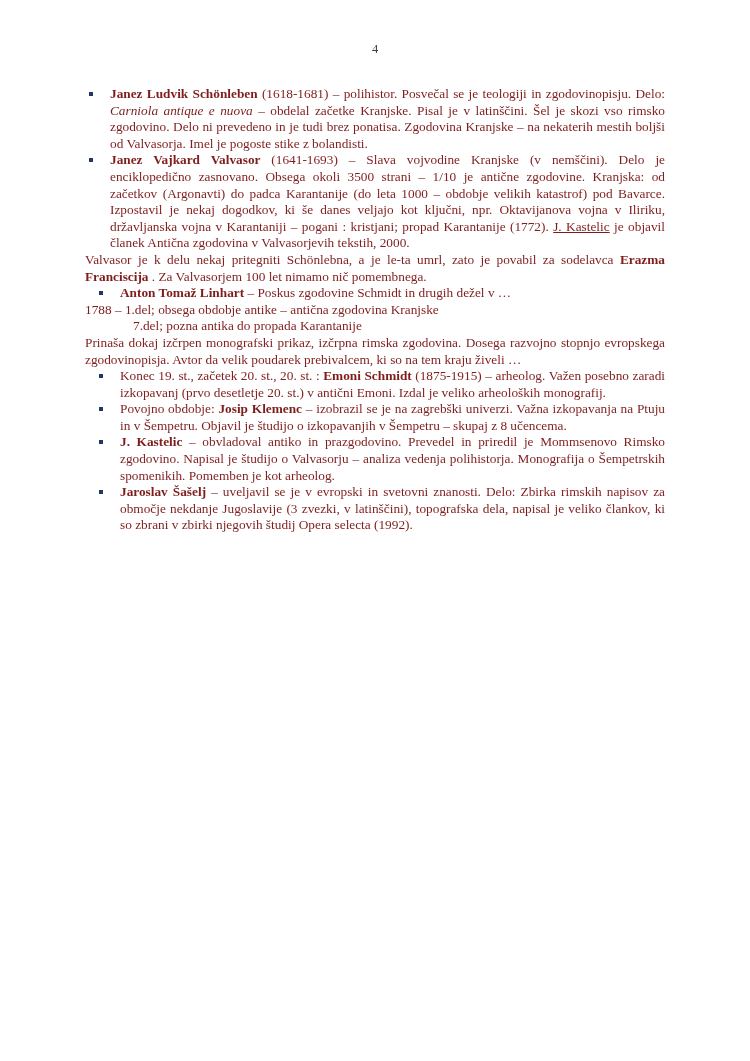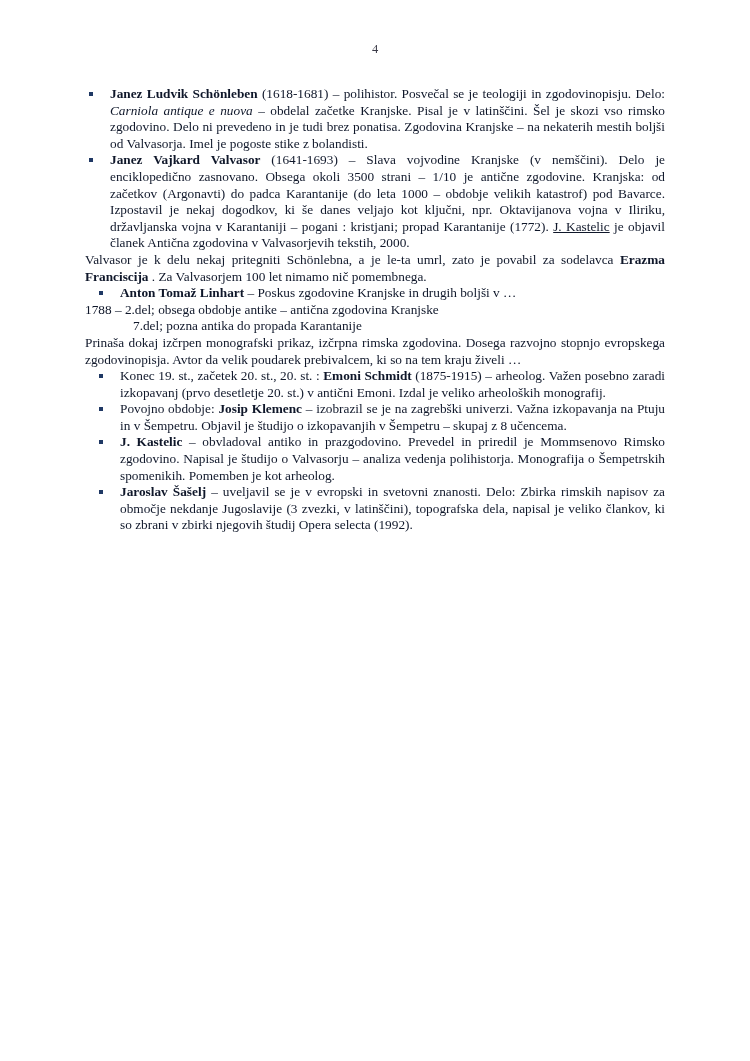--- a/index.html
+++ b/index.html
@@ -45,7 +45,7 @@
     text-align: justify;
     text-justify: inter-word;
     margin: 0;
-    color: #0f172a;
+    color: #7f1d1d;
     hyphens: none;
   }
   .flush {

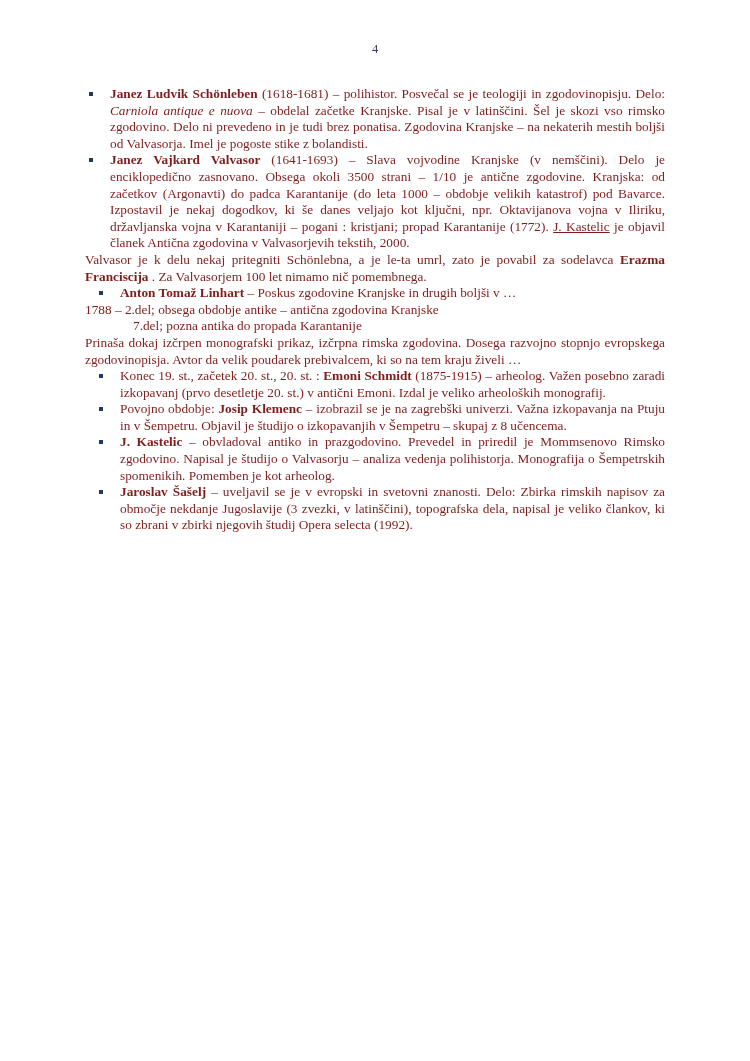--- a/index.html
+++ b/index.html
@@ -116,7 +116,7 @@
       <div class="para flush"><span class="btext"><span>Valvasor je k delu nekaj pritegniti Schönlebna, a je le-ta umrl, zato je povabil za sodelavca </span><b>Erazma Franciscija</b><span> . Za Valvasorjem 100 let nimamo nič pomembnega.</span></span></div>
       <div class="para bullet-item deep noline-just">
         <span class="sq"></span>
-        <span class="btext"><b>Anton Tomaž Linhart</b><span> – Poskus zgodovine Kranjske in drugih boljši v …</span></span>
+        <span class="btext"><b>Anton Tomaž Linhart</b><span> – Poskus zgodovine Schmidt in drugih dežel v …</span></span>
       </div>
       <div class="para flush noline-just"><span class="btext"><span>1788 – 2.del; obsega obdobje antike – antična zgodovina Kranjske</span></span></div>
       <div class="para subline noline-just"><span class="btext"><span>7.del; pozna antika do propada Karantanije</span></span></div>

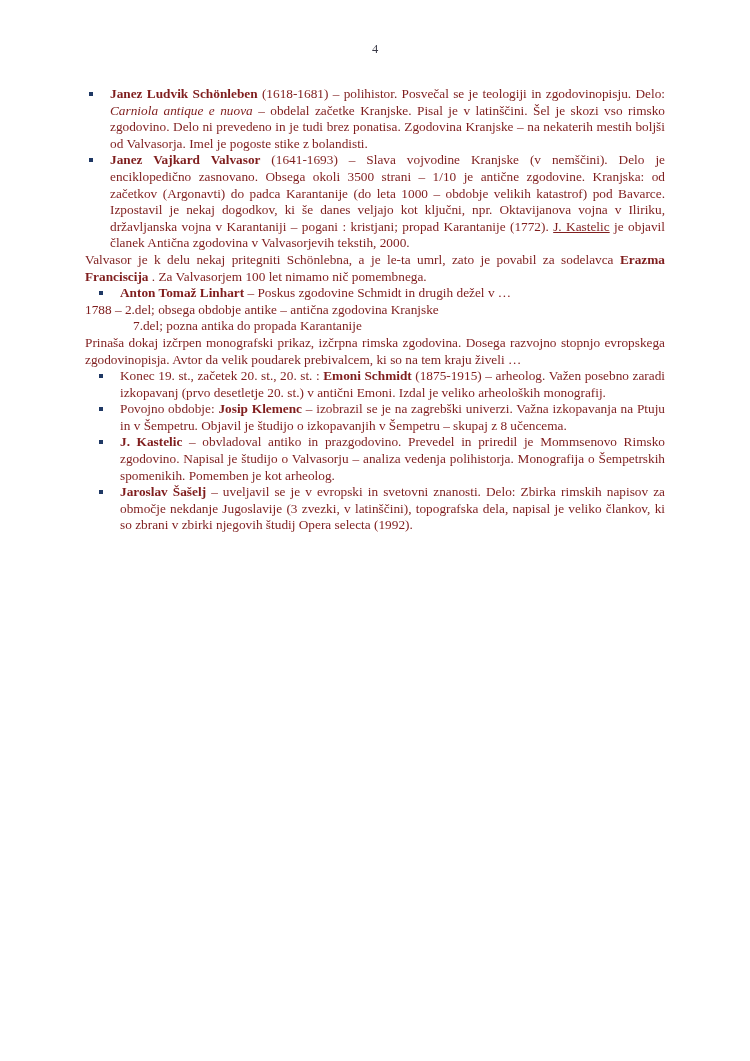--- a/index.html
+++ b/index.html
@@ -118,7 +118,7 @@
         <span class="sq"></span>
         <span class="btext"><b>Anton Tomaž Linhart</b><span> – Poskus zgodovine Schmidt in drugih dežel v …</span></span>
       </div>
-      <div class="para flush noline-just"><span class="btext"><span>1788 – 2.del; obsega obdobje antike – antična zgodovina Kranjske</span></span></div>
+      <div class="para flush noline-just"><span class="btext"><span>1788 – 1.del; obsega obdobje antike – antična zgodovina Kranjske</span></span></div>
       <div class="para subline noline-just"><span class="btext"><span>7.del; pozna antika do propada Karantanije</span></span></div>
       <div class="para flush"><span class="btext"><span>Prinaša dokaj izčrpen monografski prikaz, izčrpna rimska zgodovina. Dosega razvojno stopnjo evropskega zgodovinopisja. Avtor da velik poudarek prebivalcem, ki so na tem kraju živeli …</span></span></div>
       <div class="para bullet-item deep">

